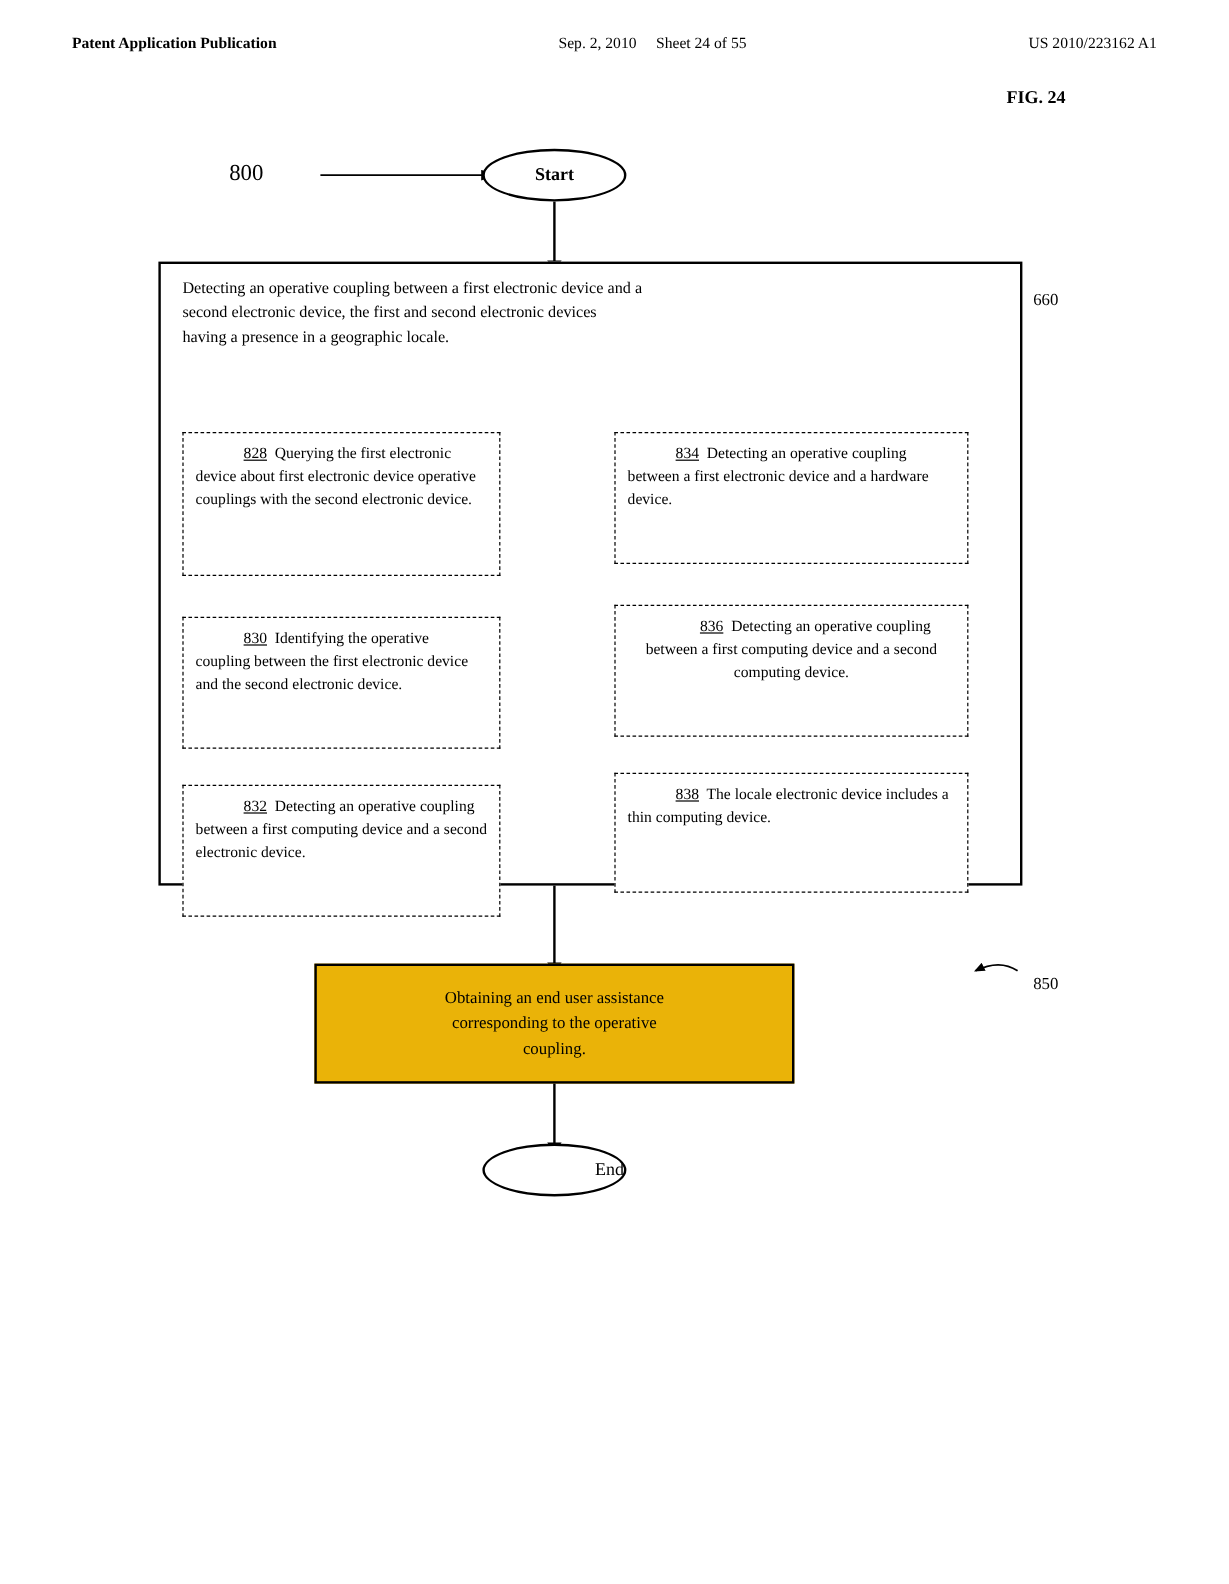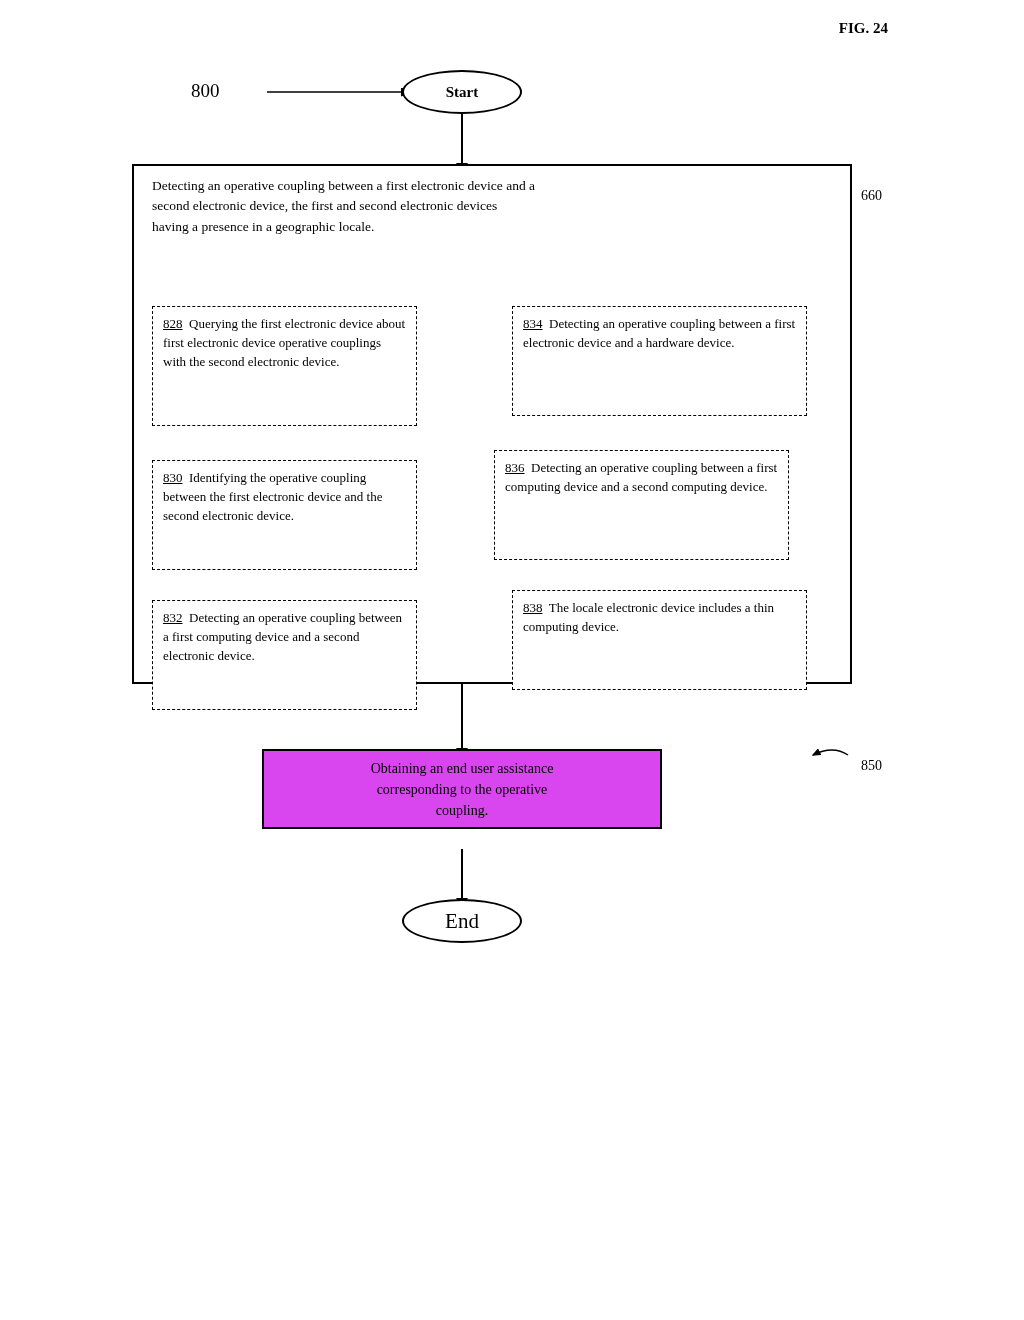--- a/index.html
+++ b/index.html
@@ -275,6 +275,14 @@
 
 <div class="page">
 
+  <div class="header">
+    <div class="header-left">Patent Application Publication</div>
+    <div class="header-center">
+      <span>Sep. 2, 2010</span>&nbsp;&nbsp;&nbsp;&nbsp;
+      <span>Sheet 24 of 55</span>
+    </div>
+    <div class="header-right">US 2010/223162 A1</div>
+  </div>
 
   <div class="diagram-area">
 

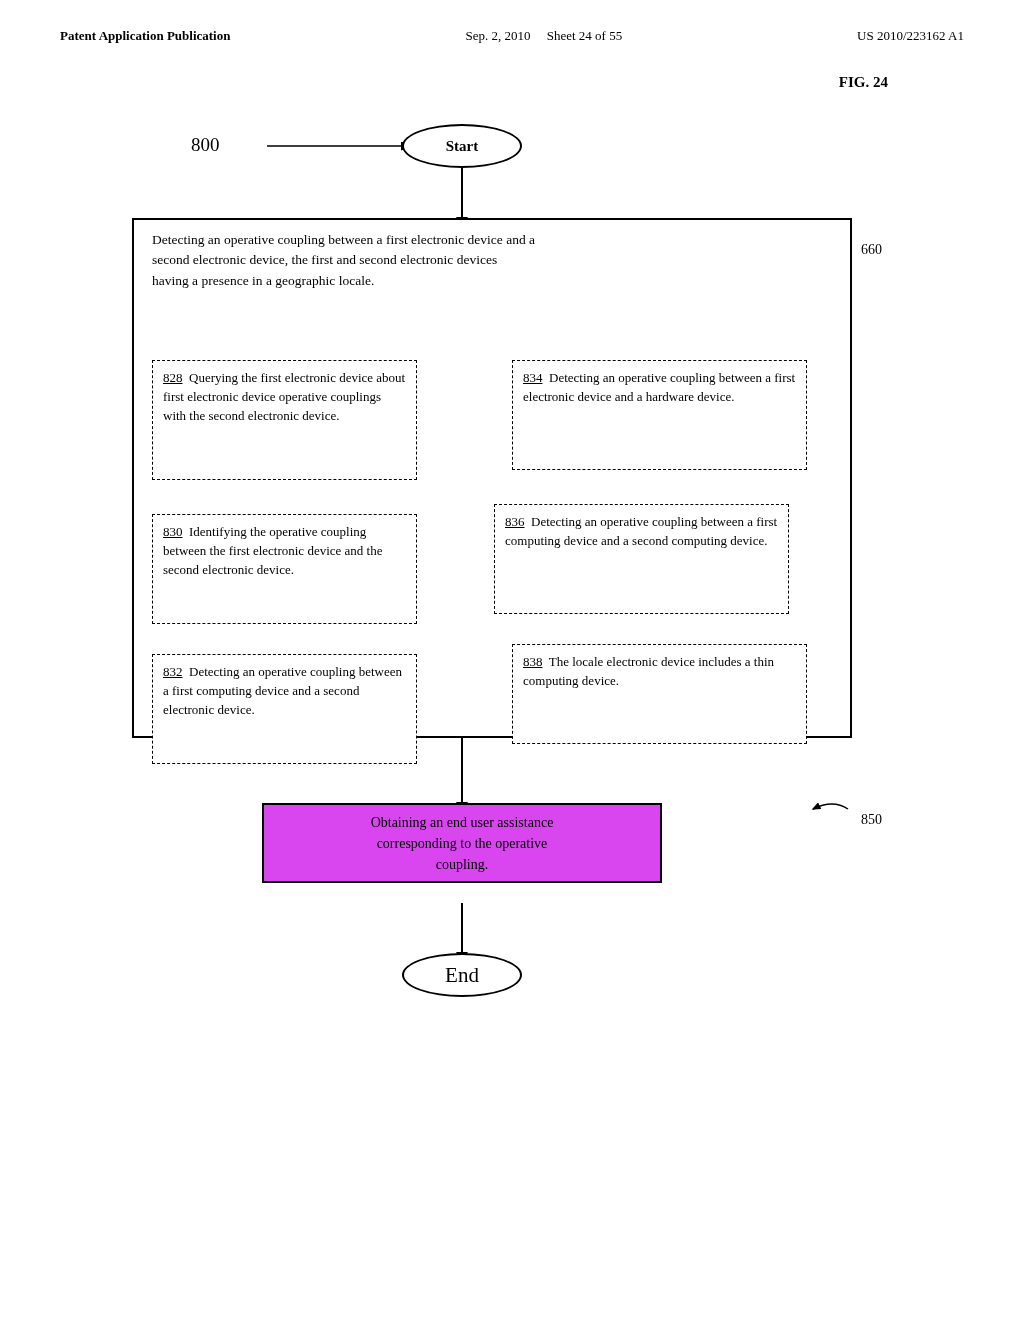--- a/index.html
+++ b/index.html
@@ -258,7 +258,7 @@
       background: #fff;
     }
 
-    .underline { text-decoration: underline; }
+    .underline { text-decoration: underline; margin-left: 40px; }
 
     
     .svg-800-arrow {

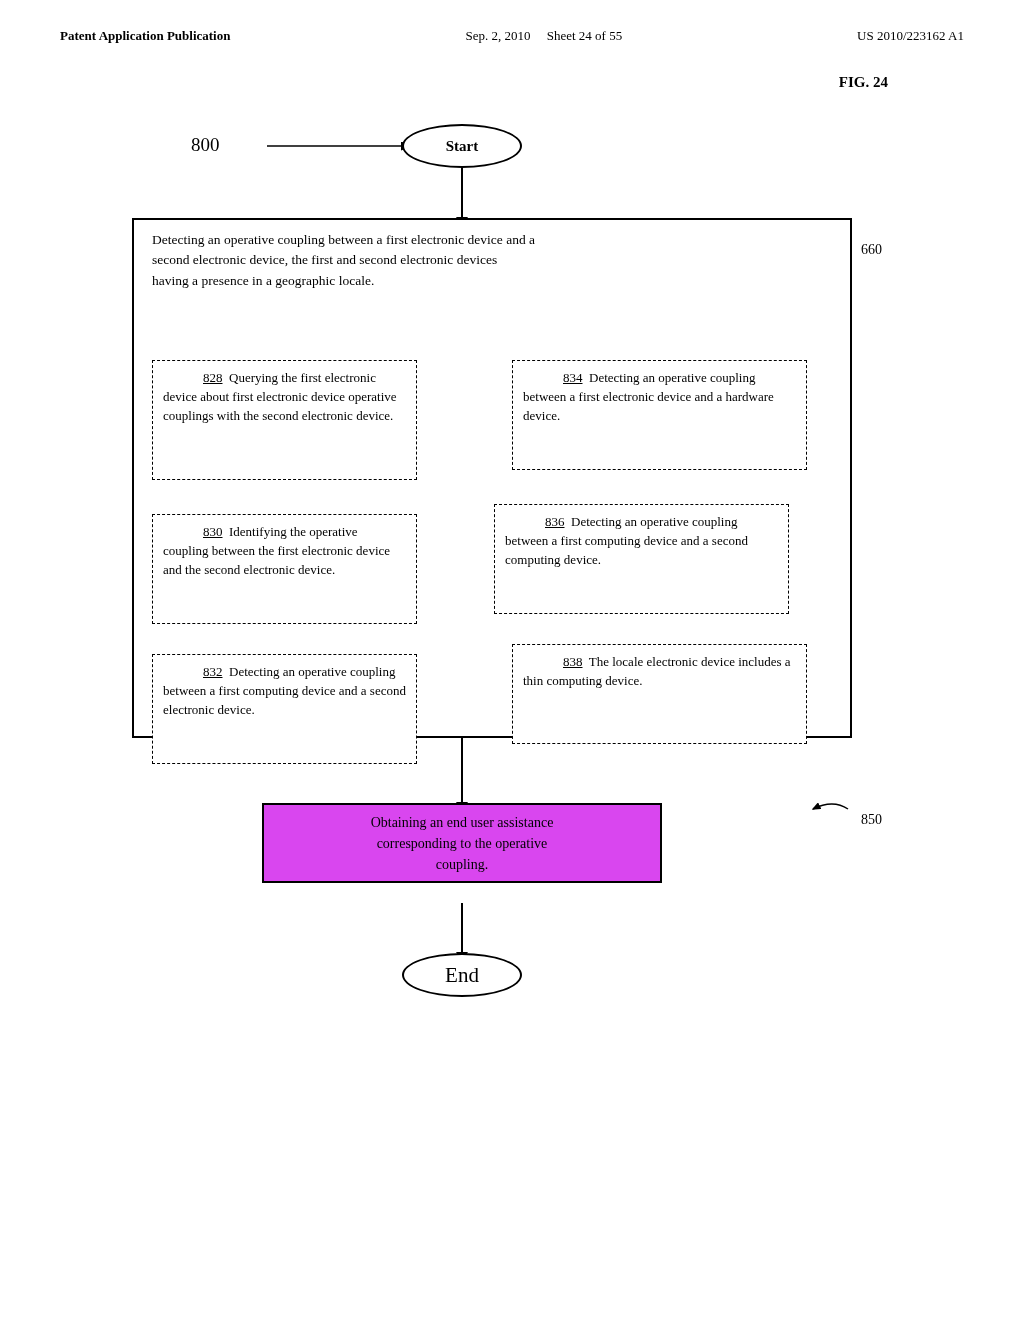--- a/index.html
+++ b/index.html
@@ -160,10 +160,11 @@
     }
     
     .box-836 {
-      left: 372px;
+      left: 390px;
       top: 380px;
       width: 295px;
       height: 110px;
+      text-align: center;
     }
     
     .box-832 {

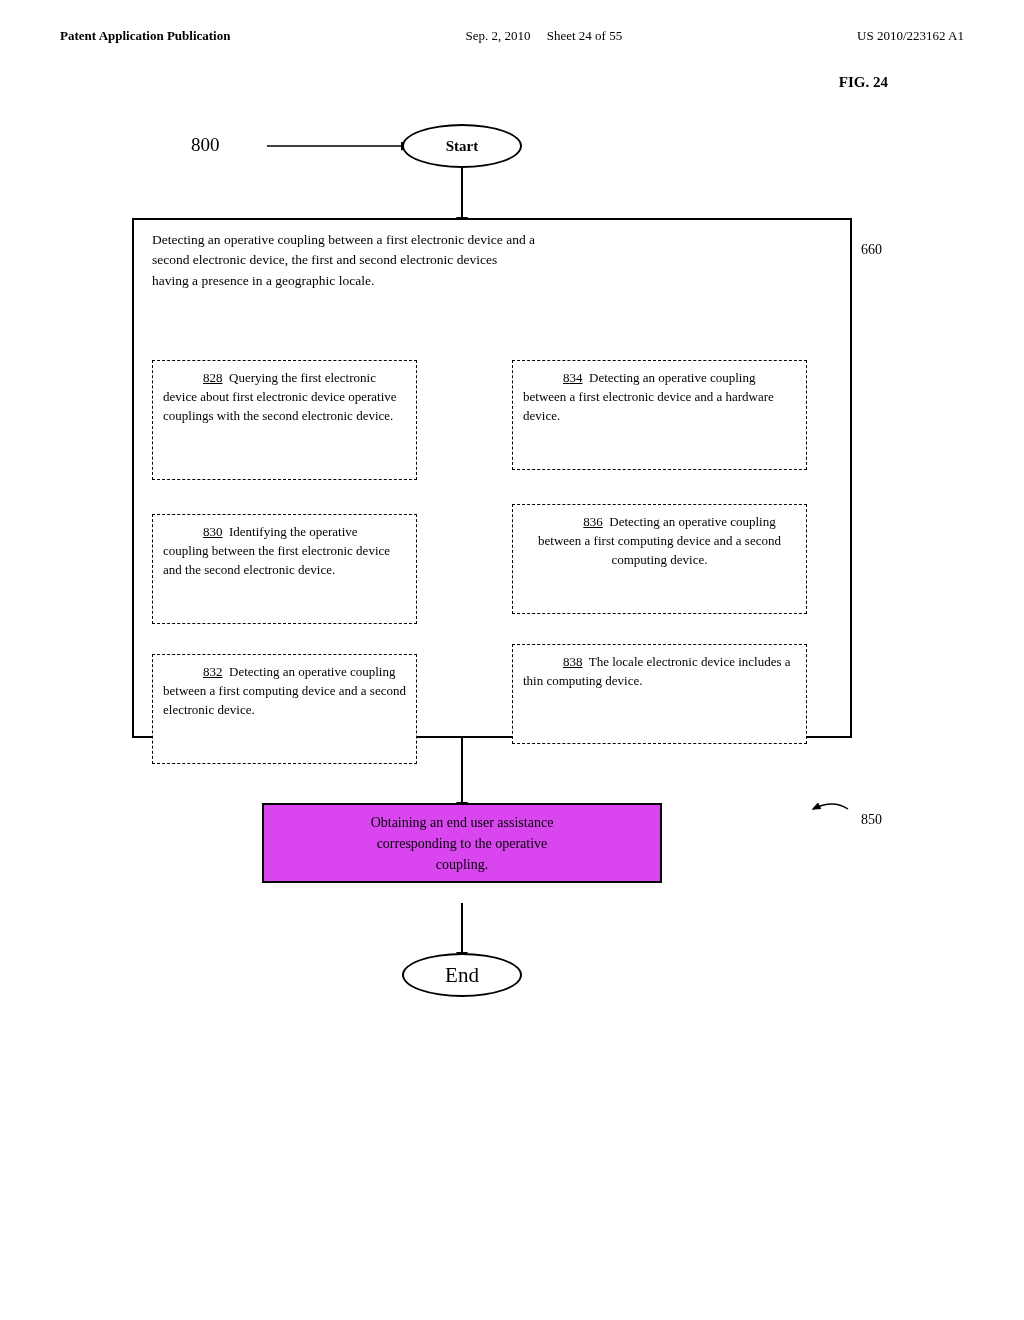--- a/index.html
+++ b/index.html
@@ -213,9 +213,9 @@
       left: 140px;
       top: 679px;
       width: 400px;
-      height: 80px;
+      height: 100px;
       border: 2px solid #000;
-      background: #d946ef;
+      background: #eab308;
       display: flex;
       align-items: center;
       justify-content: center;

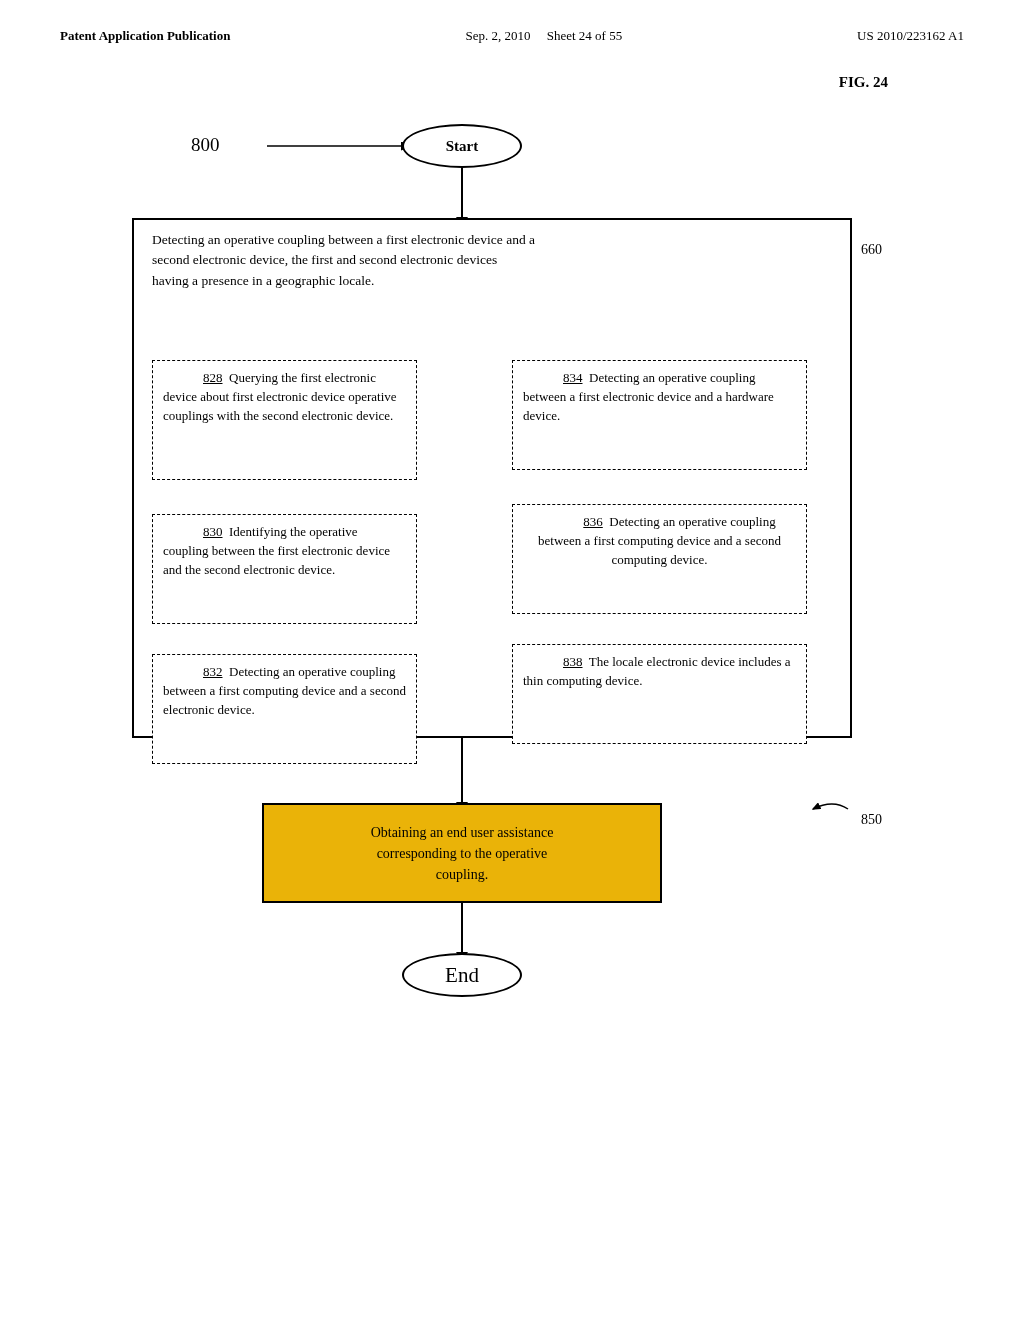--- a/index.html
+++ b/index.html
@@ -254,8 +254,8 @@
       border-radius: 50%;
       display: flex;
       align-items: center;
-      justify-content: center;
-      font-size: 21px;
+      justify-content: flex-end;
+      font-size: 15px;
       background: #fff;
     }
 

